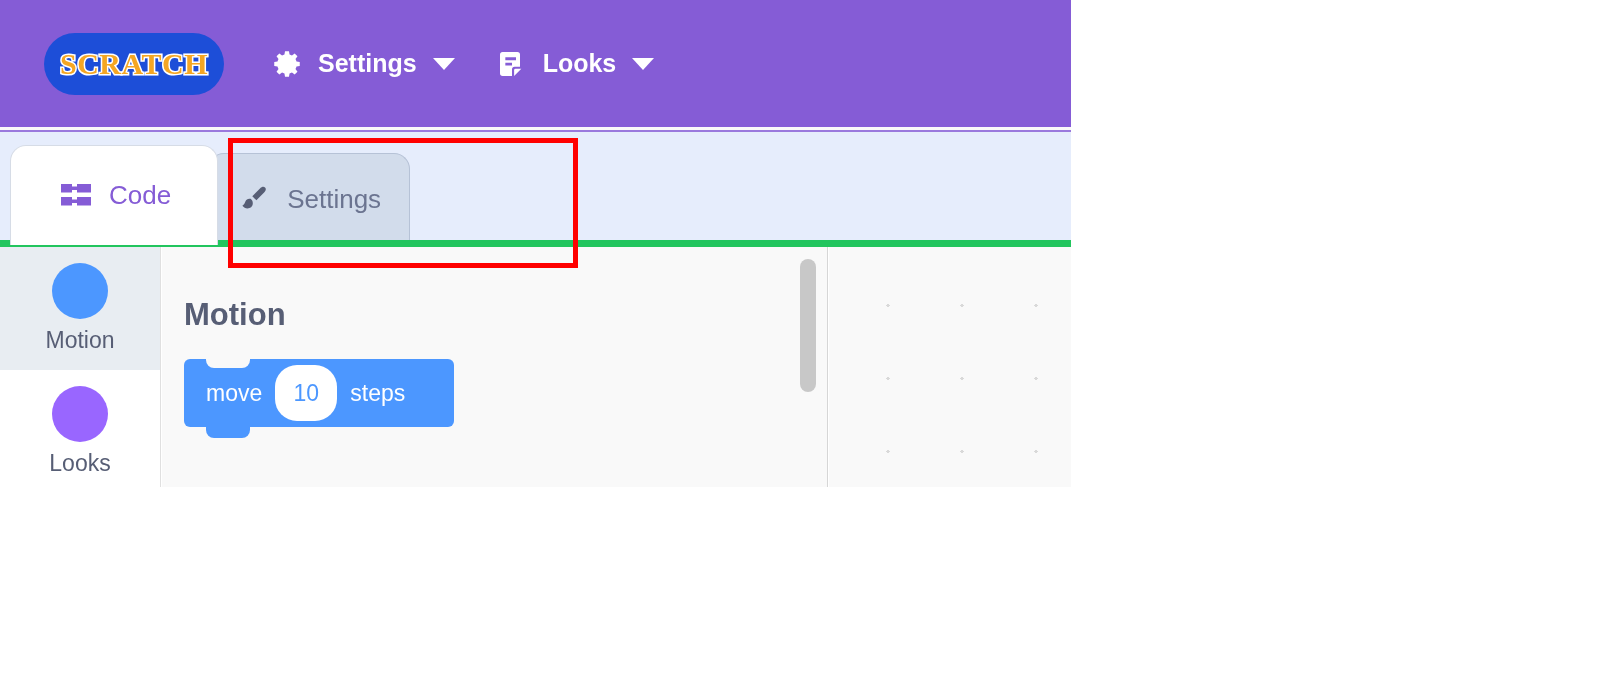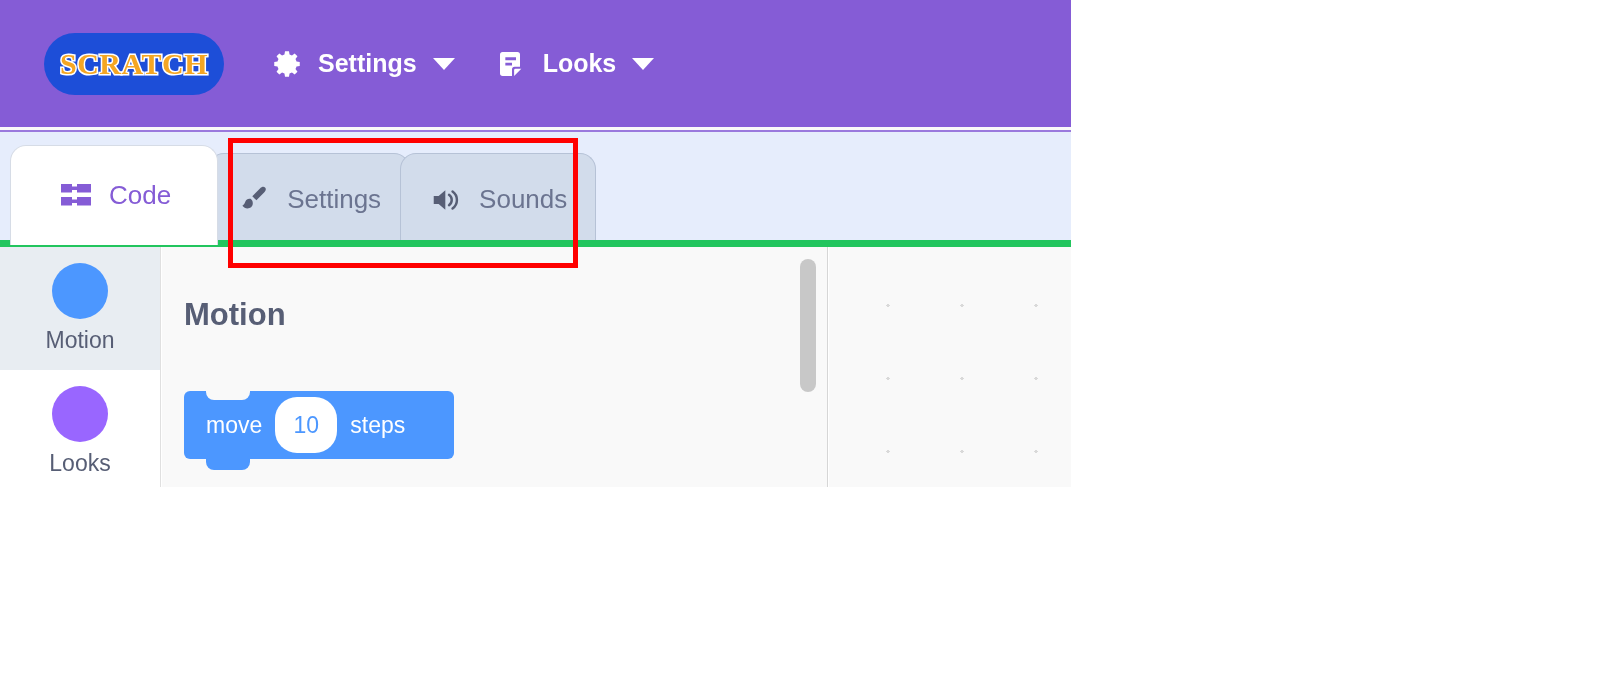--- a/index.html
+++ b/index.html
@@ -385,16 +385,6 @@
         <span class="tab-label">Settings</span>
       </div>
 
-      <div class="tab inactive">
-        <span class="tab-icon">
-          <svg width="34" height="30" viewBox="0 0 24 22" fill="#575E75">
-            <path d="M3 8h3.6L11.5 3.8v14.4L6.6 14H3z"></path>
-            <path d="M14.2 7.2a4.6 4.6 0 0 1 0 7.6" fill="none" stroke="#575E75" stroke-width="1.8" stroke-linecap="round"></path>
-            <path d="M16.8 4.8a7.6 7.6 0 0 1 0 12.4" fill="none" stroke="#575E75" stroke-width="1.8" stroke-linecap="round"></path>
-          </svg>
-        </span>
-        <span class="tab-label">Sounds</span>
-      </div>
 
     </div>
   </div>

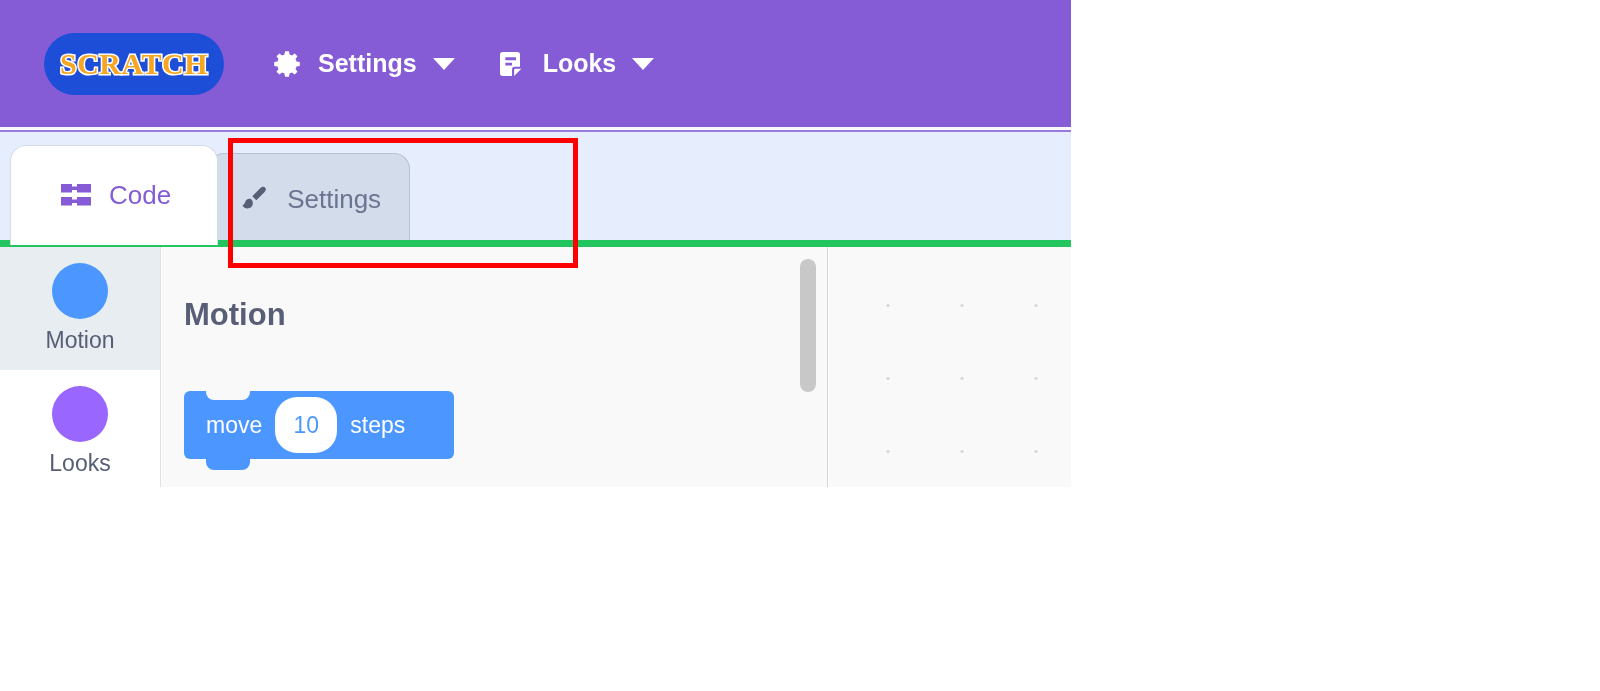--- a/index.html
+++ b/index.html
@@ -224,7 +224,7 @@
   .scratch-block {
     position: absolute;
     left: 22px;
-    top: 144px;
+    top: 112px;
     width: 270px;
     height: 68px;
     background: #4C97FF;

